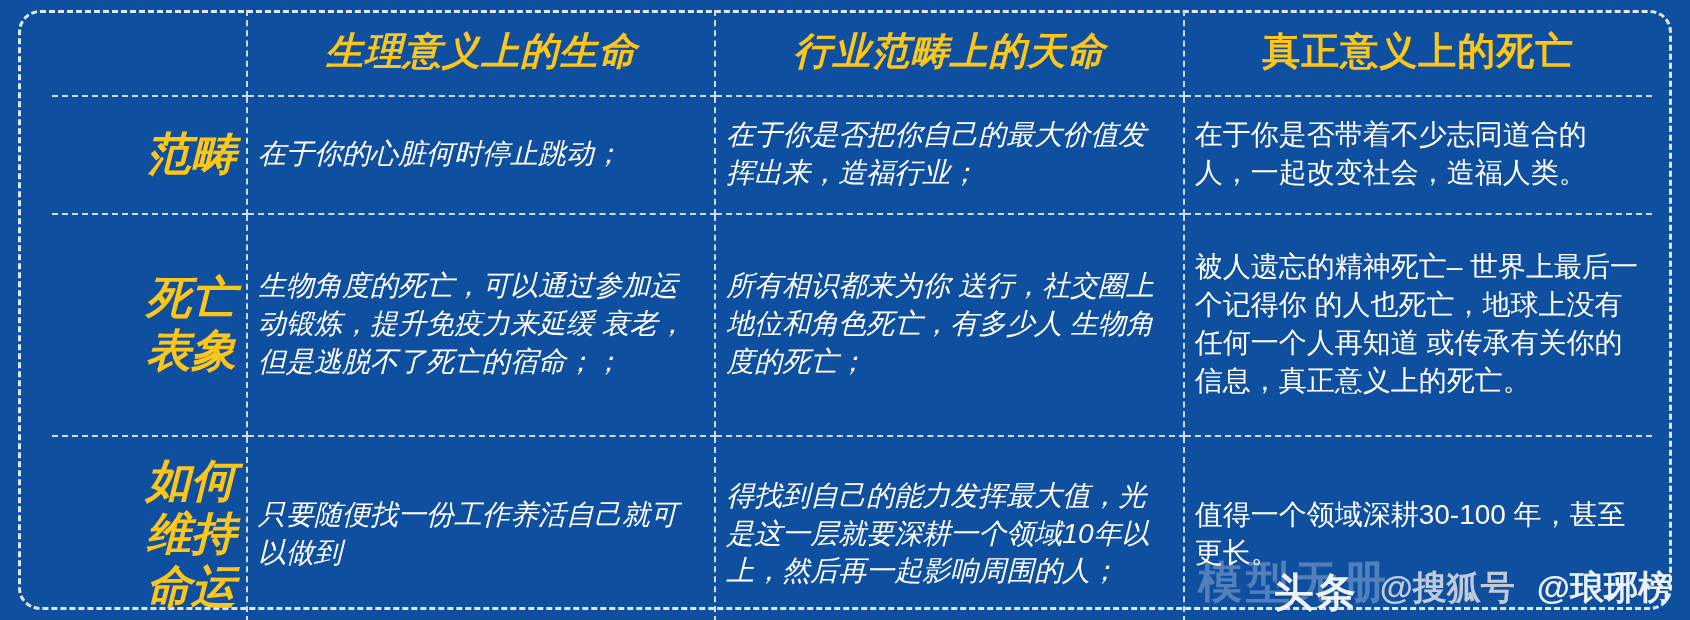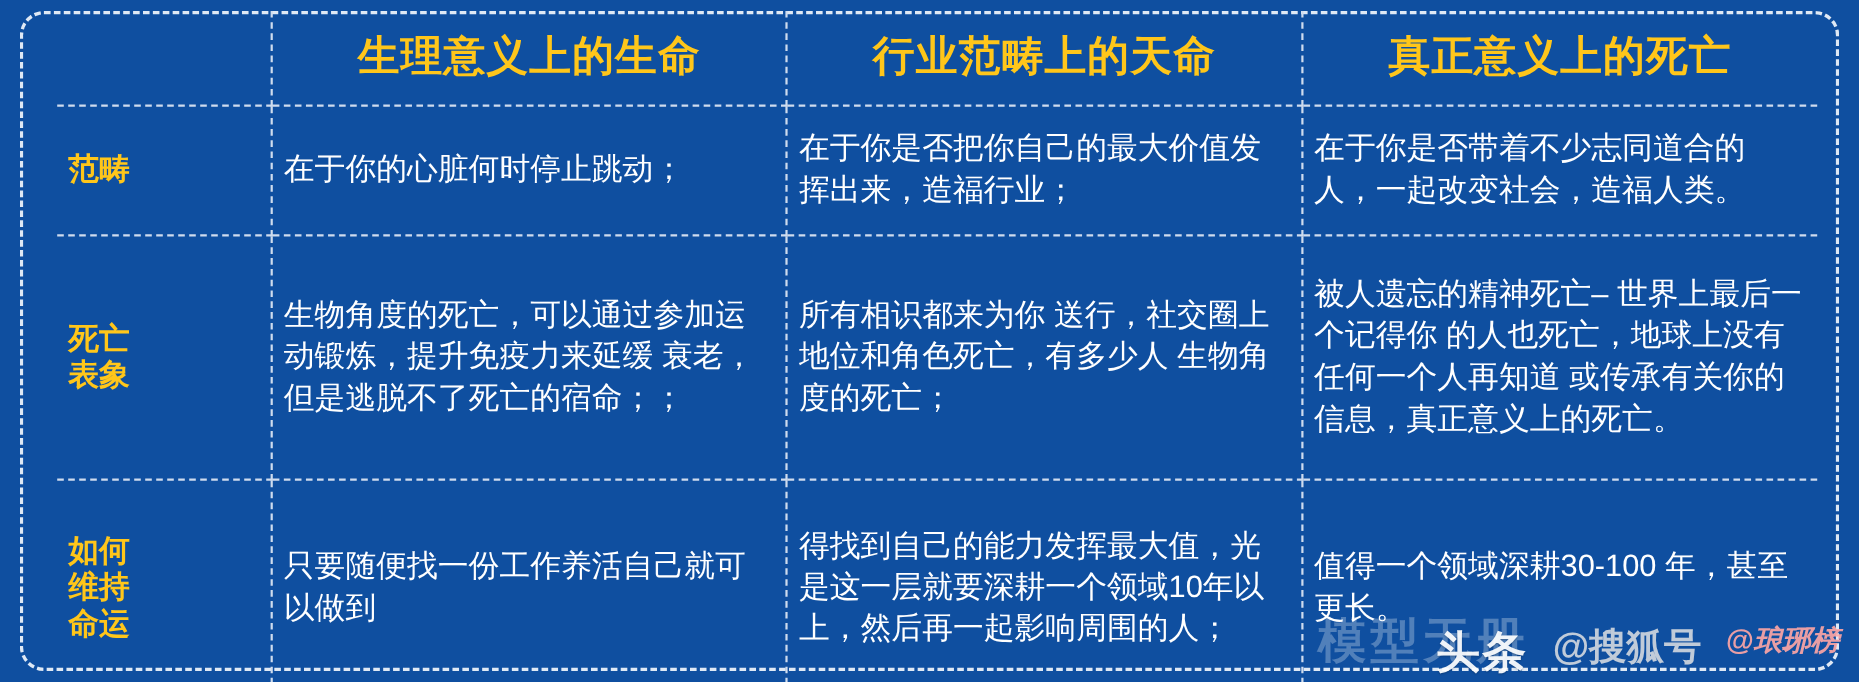--- a/index.html
+++ b/index.html
@@ -35,7 +35,7 @@
     box-sizing:border-box;
   }
   
-  .vsep{border-right:2px dashed #cfdcee;}
+  .vsep{border-right:2px dashed #cfdcee;font-style:italic;}
   .hsep{border-bottom:2px dashed #cfdcee;}
 
   th.corner{width:195px;border-right:2px dashed #cfdcee;border-bottom:2px dashed #cfdcee;}

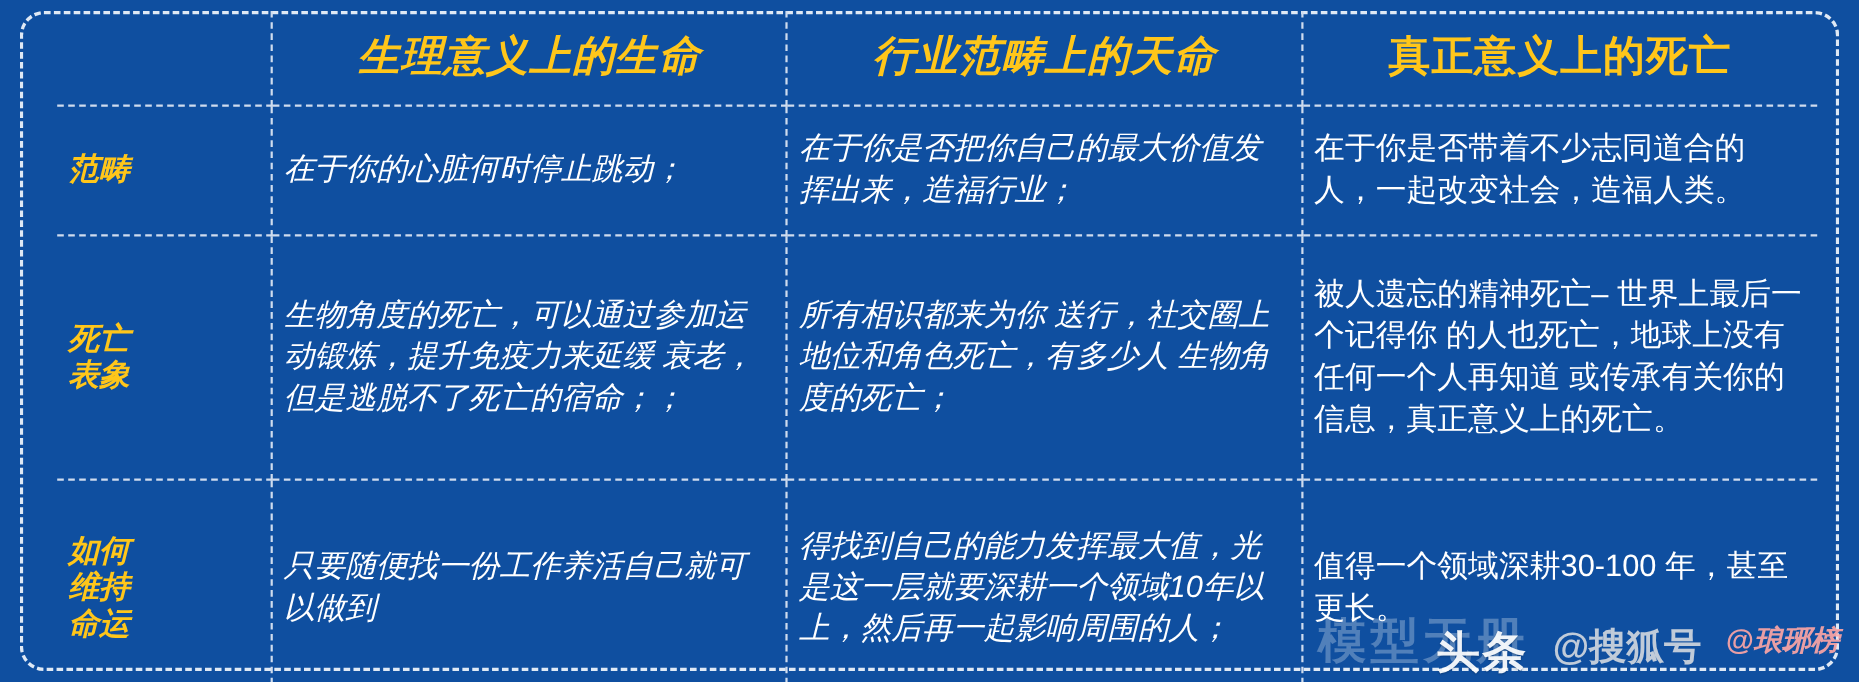--- a/index.html
+++ b/index.html
@@ -51,9 +51,9 @@
   }
   td.row-head{
     color:#ffc61a;
-    font-size:28px;
+    font-size:45px;
     font-weight:bold;
-    text-align:left;
+    text-align:right;
     line-height:1.18;
     width:195px;
   }

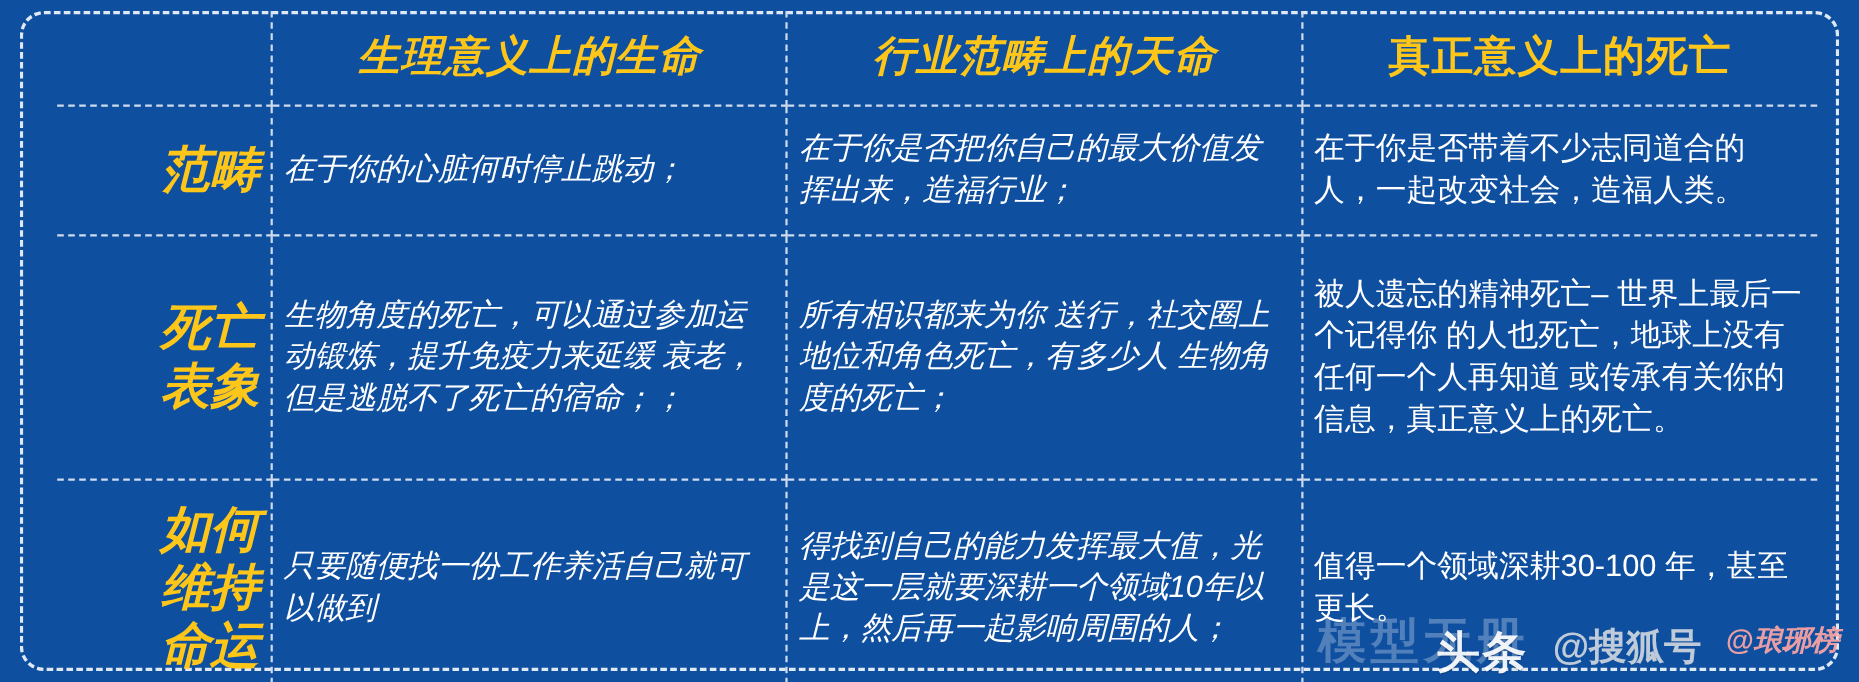--- a/index.html
+++ b/index.html
@@ -94,10 +94,9 @@
     opacity:.9;
   }
   .wm-name{
-    color:#fca5a5;
-    font-size:26px;
+    color:#ffffff;
+    font-size:34px;
     font-weight:bold;
-    font-style:italic;
   }
   .wm-ghost{
     position:absolute;

